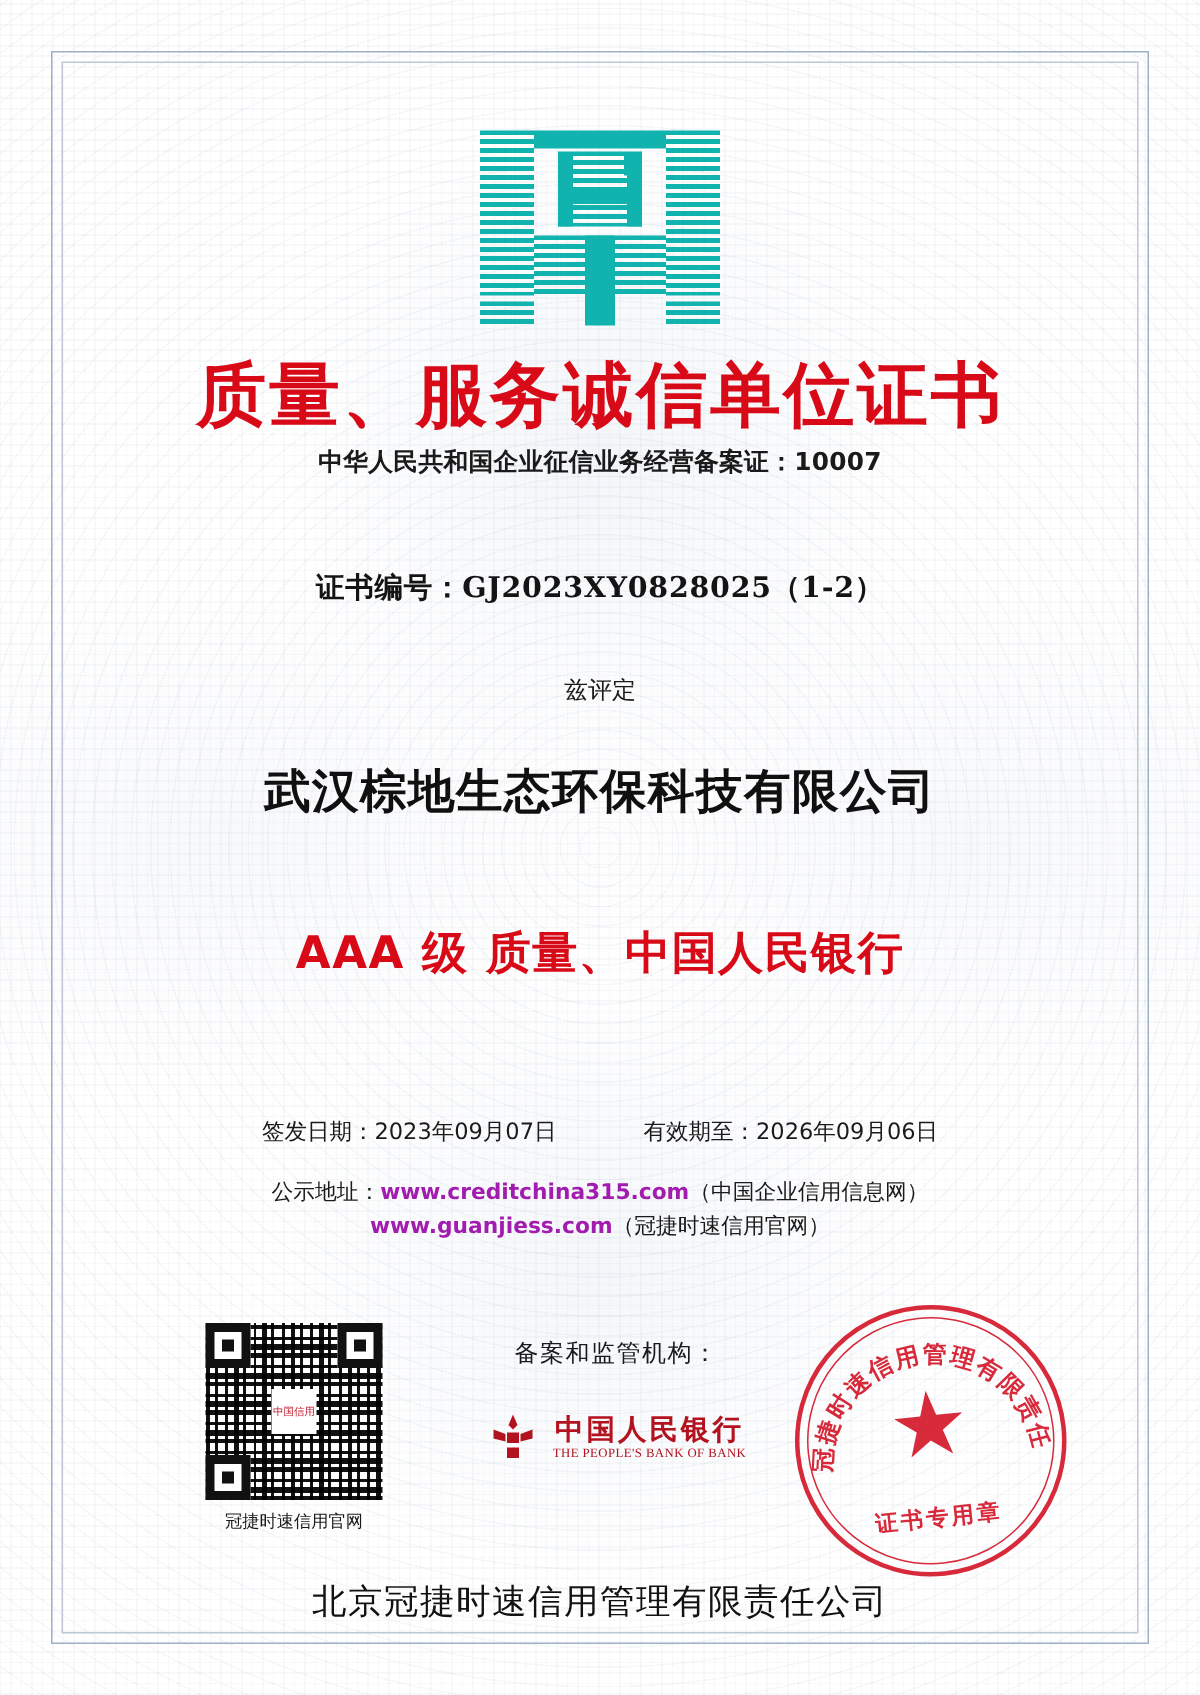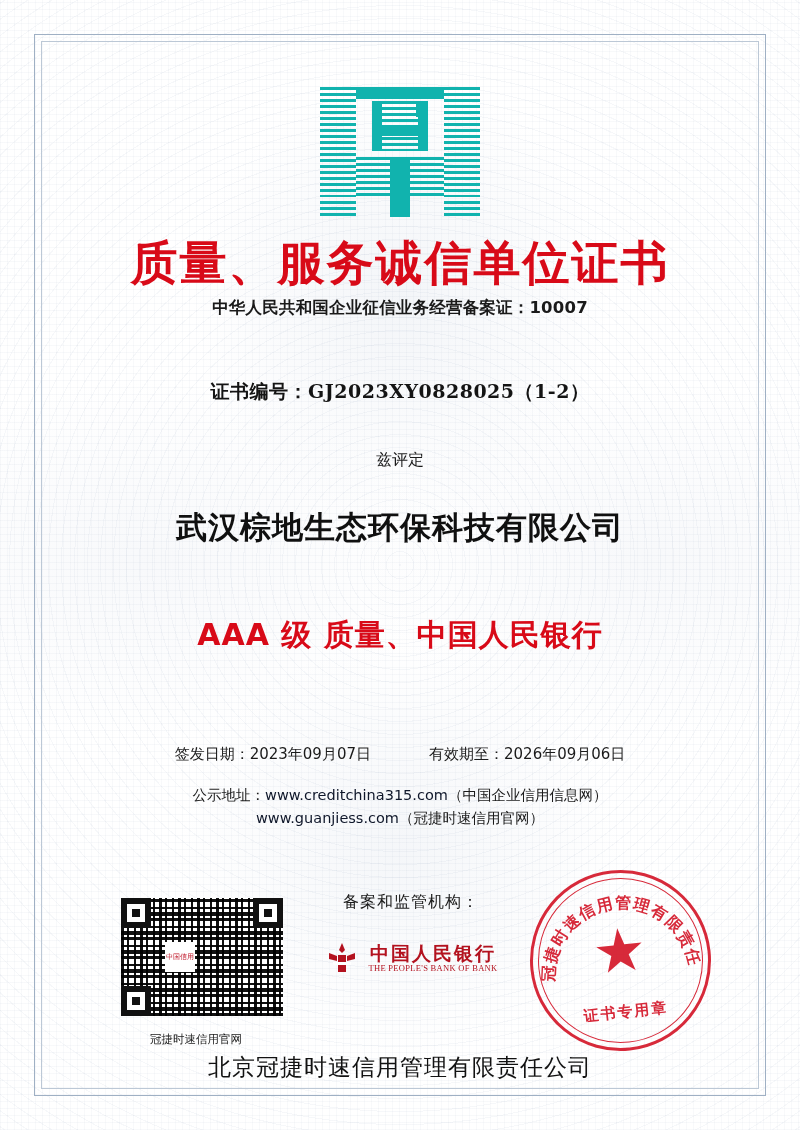--- a/index.html
+++ b/index.html
@@ -171,8 +171,8 @@
     line-height: 23px;
   }
   .urls a, .urls .u {
-    font-weight: normal;
-    color: #0f172a;
+    font-weight: bold;
+    color: #a21caf;
     text-decoration: none;
   }
 

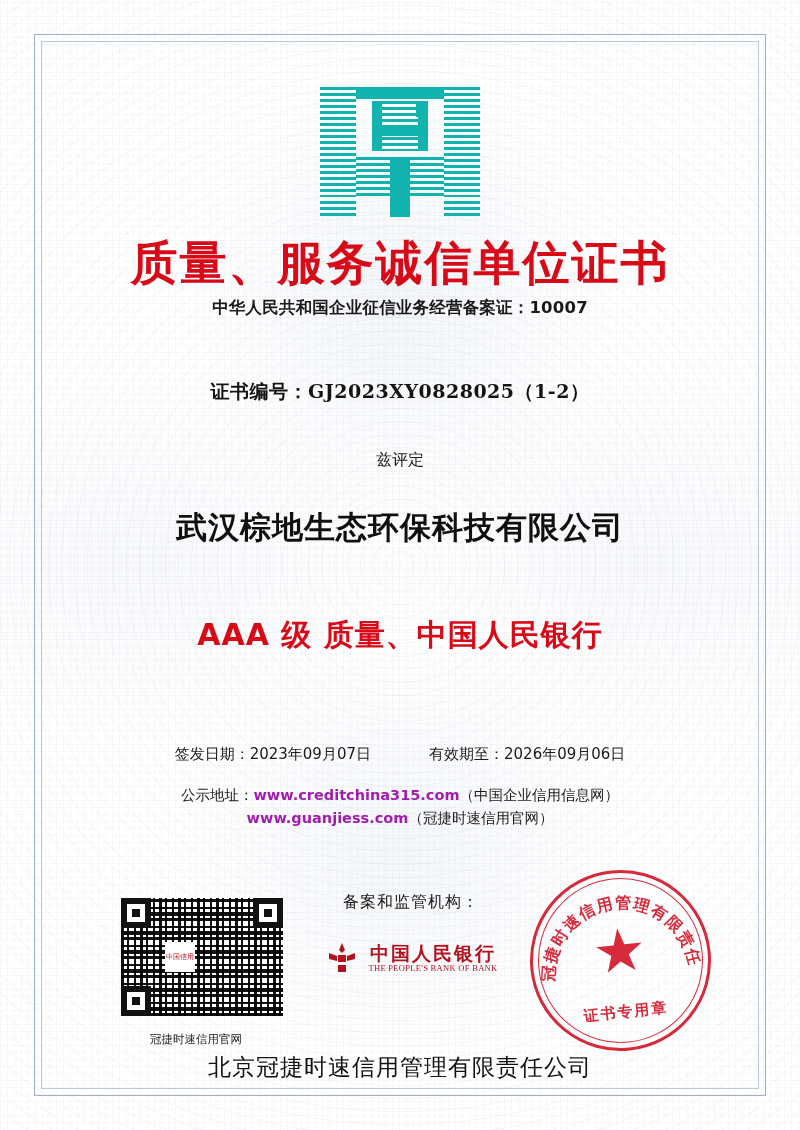--- a/index.html
+++ b/index.html
@@ -187,14 +187,13 @@
   .qr {
     width: 118px;
     height: 118px;
-    margin: 16px auto;
+    margin: 0 auto;
     position: relative;
     background-color: #ffffff;
     background-image:
       repeating-linear-gradient(90deg, #111 0 3px, #fff 3px 6px, #111 6px 8px, #fff 8px 13px, #111 13px 15px, #fff 15px 19px),
       repeating-linear-gradient(0deg, #111 0 3px, #fff 3px 5px, #111 5px 9px, #fff 9px 12px, #111 12px 14px, #fff 14px 19px);
     background-blend-mode: multiply;
-    padding-left: 44px;
   }
   .qr .finder {
     position: absolute;

